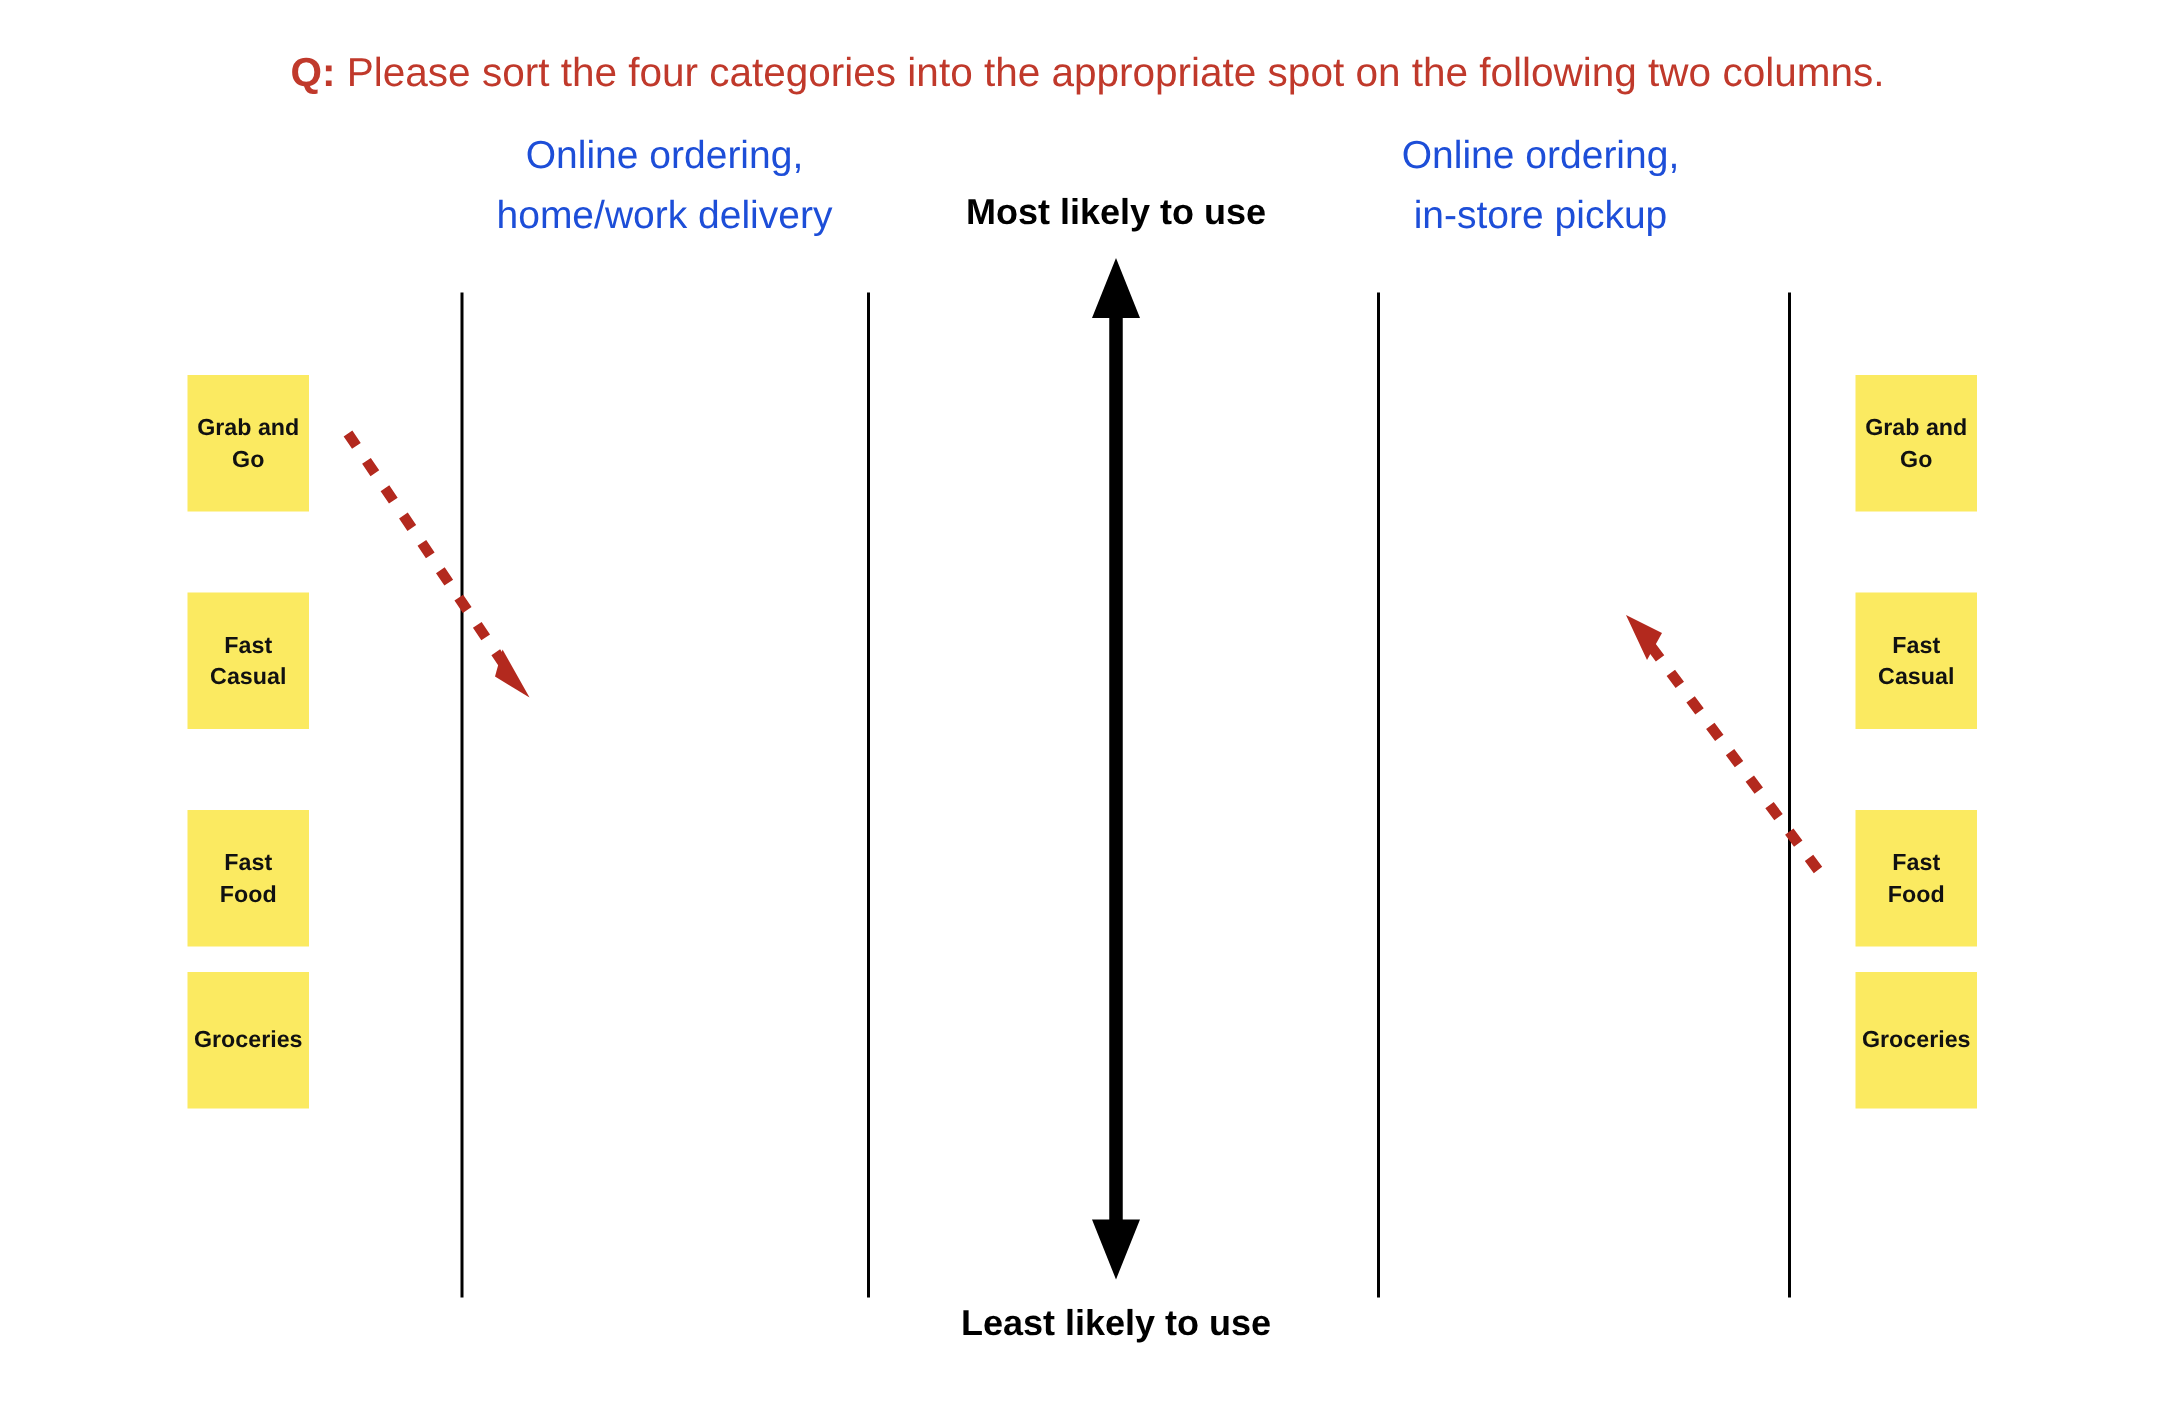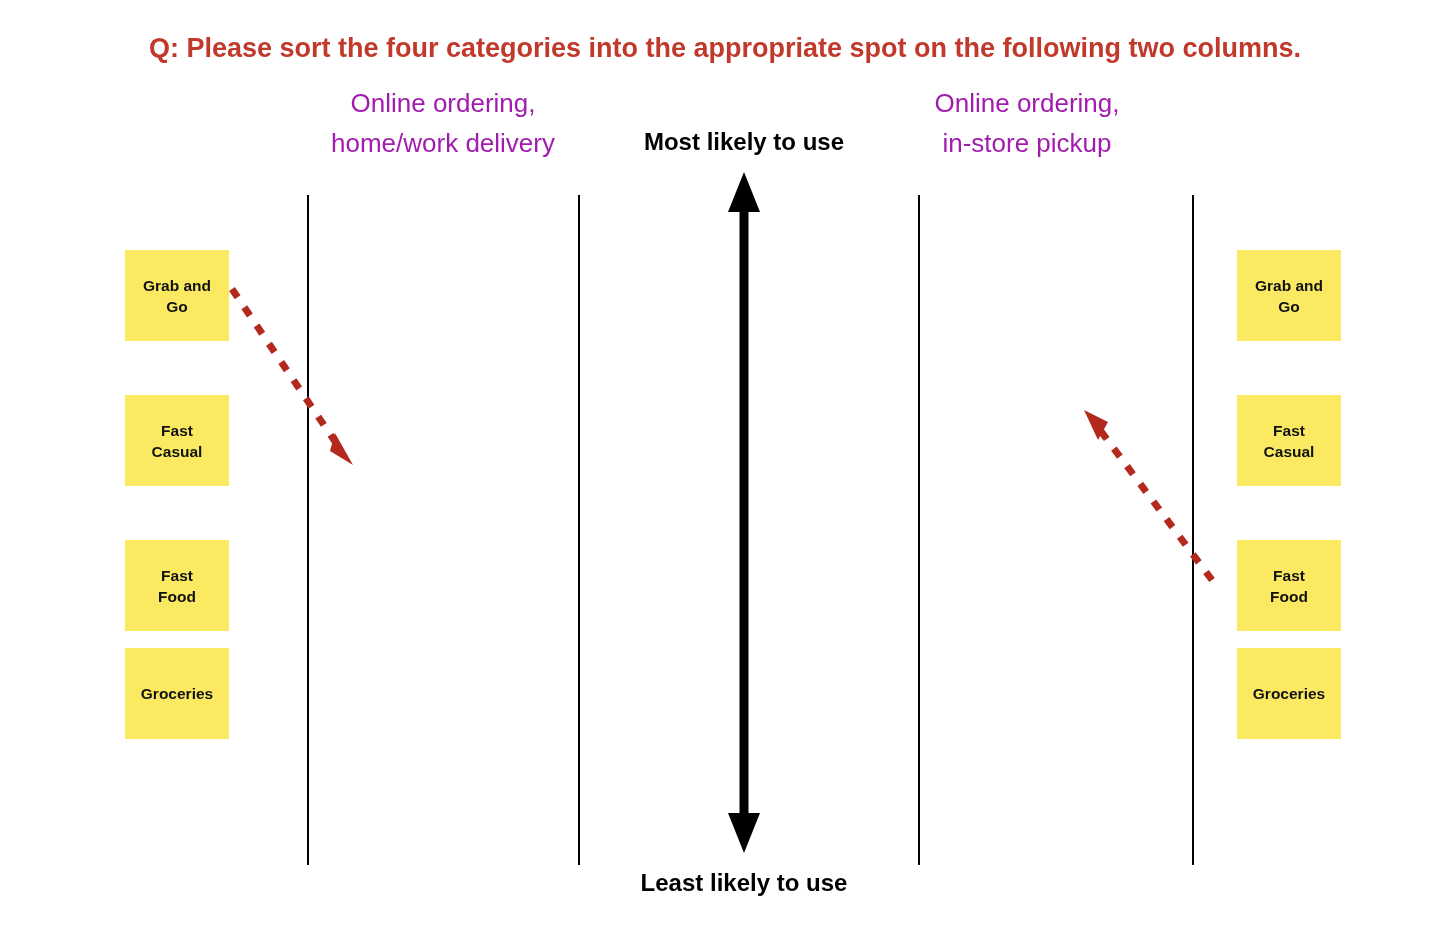--- a/index.html
+++ b/index.html
@@ -35,7 +35,7 @@
     font-weight: bold;
   }
   #question .q-text {
-    font-weight: bold;
+    font-weight: normal;
   }
 
   

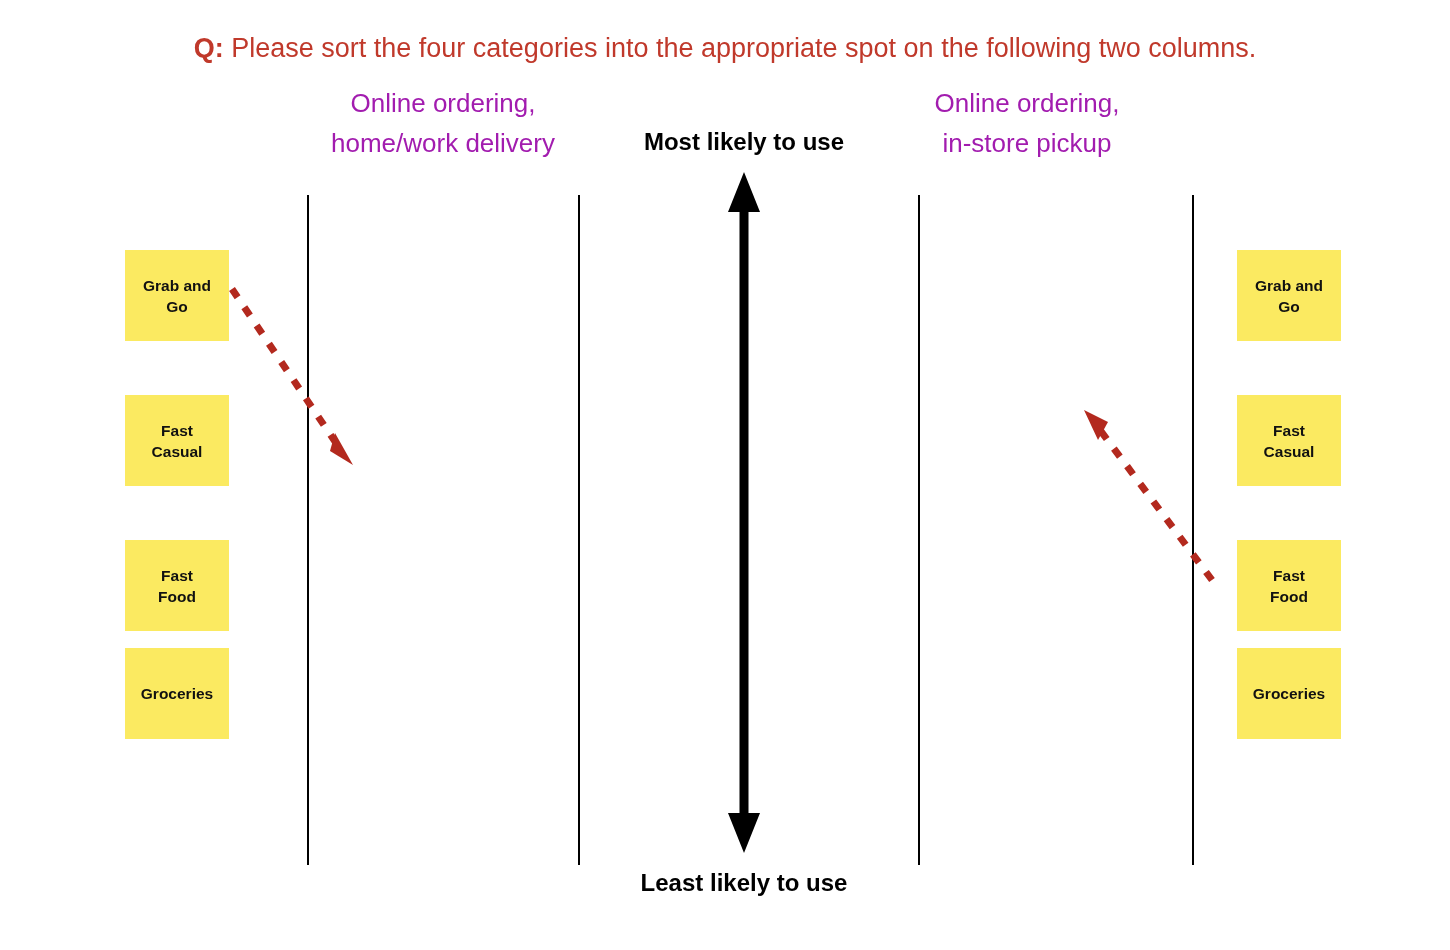--- a/index.html
+++ b/index.html
@@ -44,7 +44,7 @@
     text-align: center;
     font-size: 26px;
     line-height: 40px;
-    color: #a21caf;
+    color: #1d4ed8;
     font-weight: normal;
     white-space: pre-line;
   }

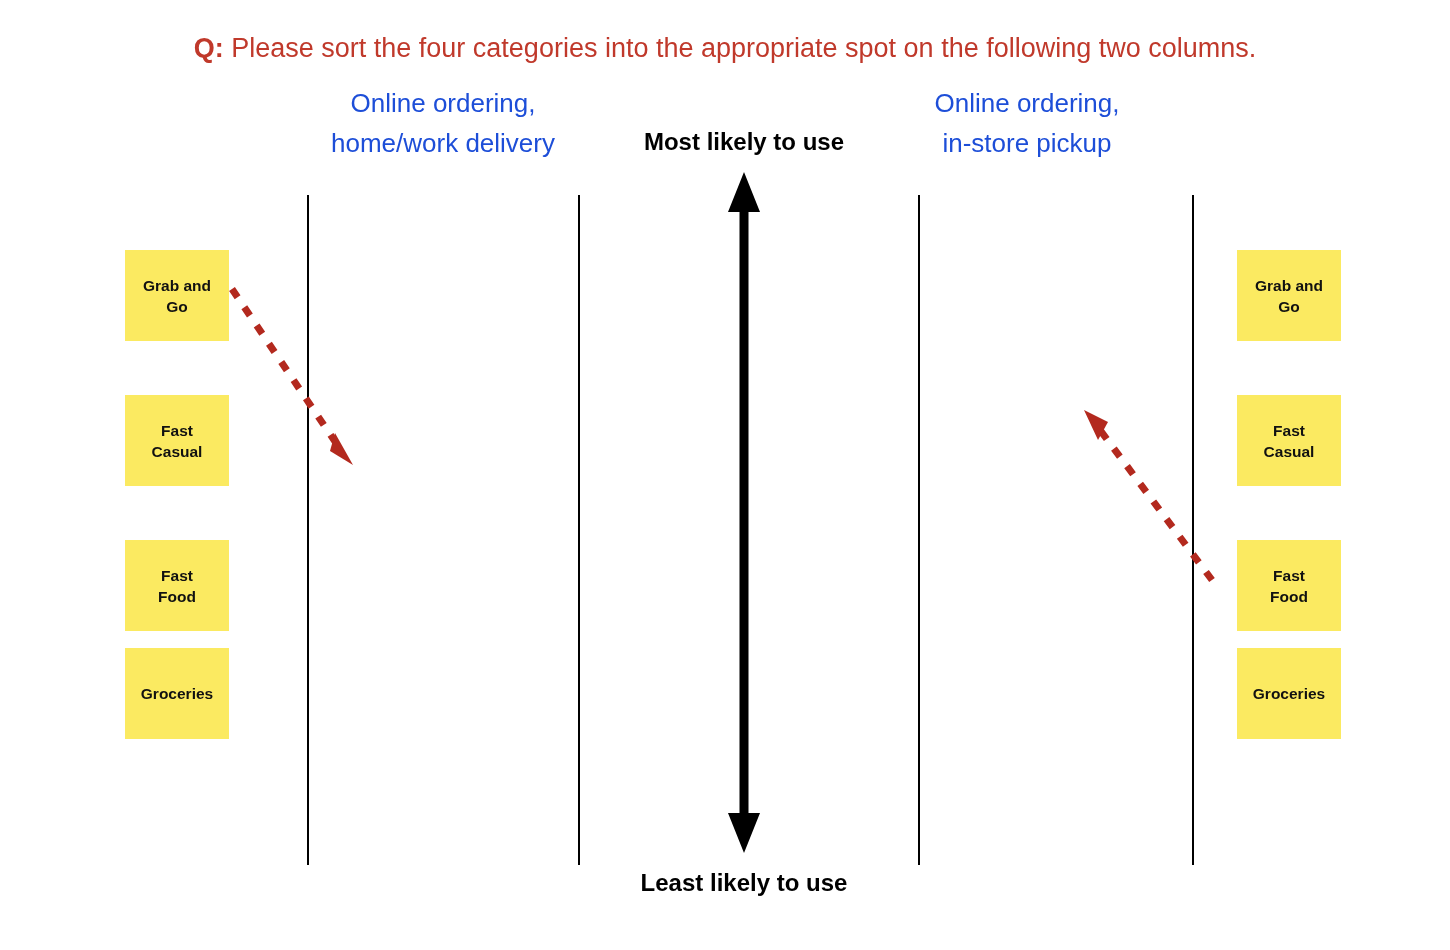--- a/index.html
+++ b/index.html
@@ -110,7 +110,7 @@
   
   .card {
     position: absolute;
-    width: 104px;
+    width: 81px;
     height: 91px;
     background: #fbea61;
     display: flex;

